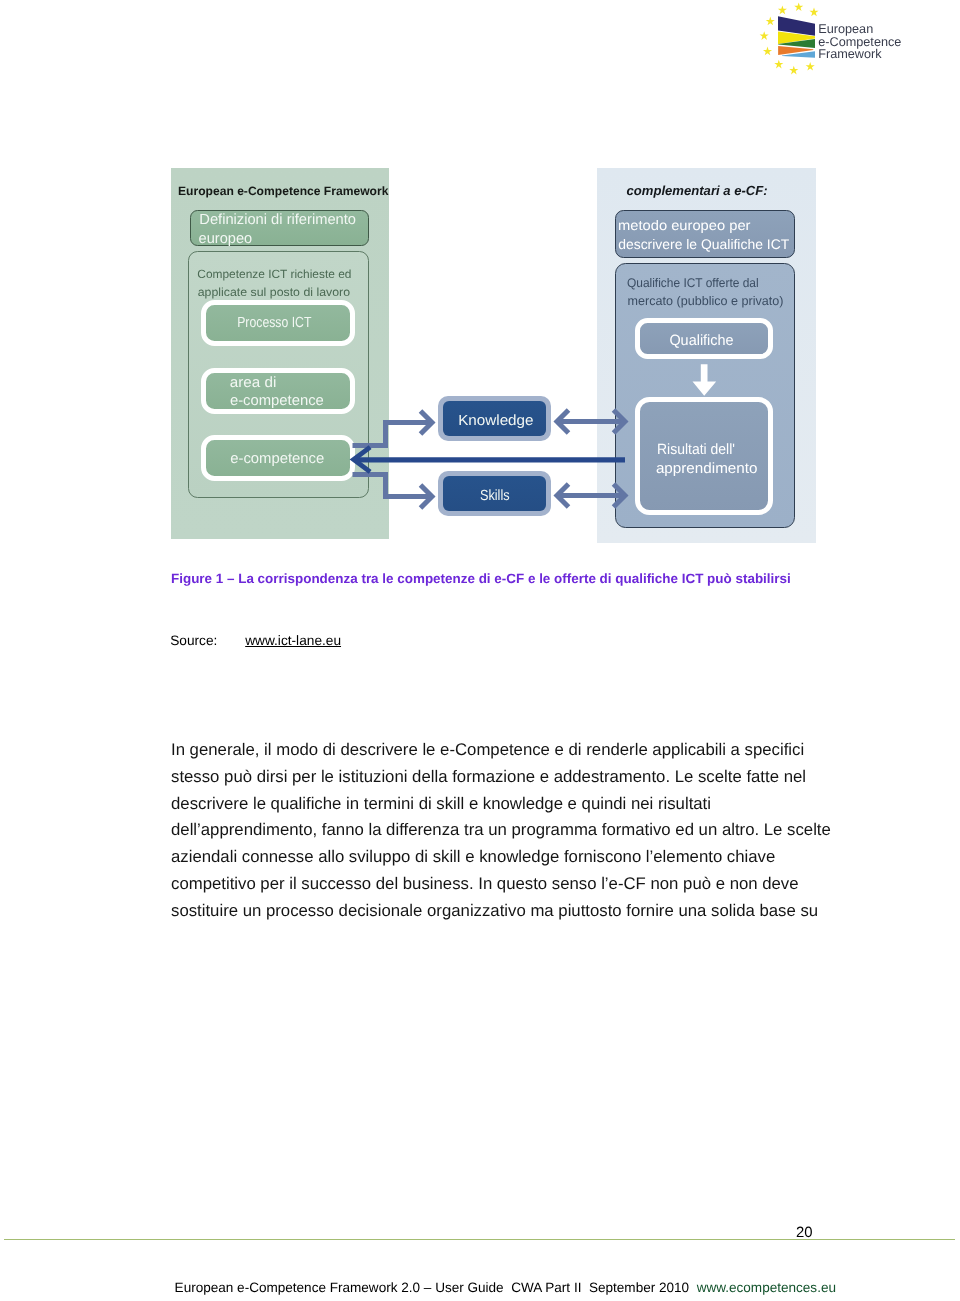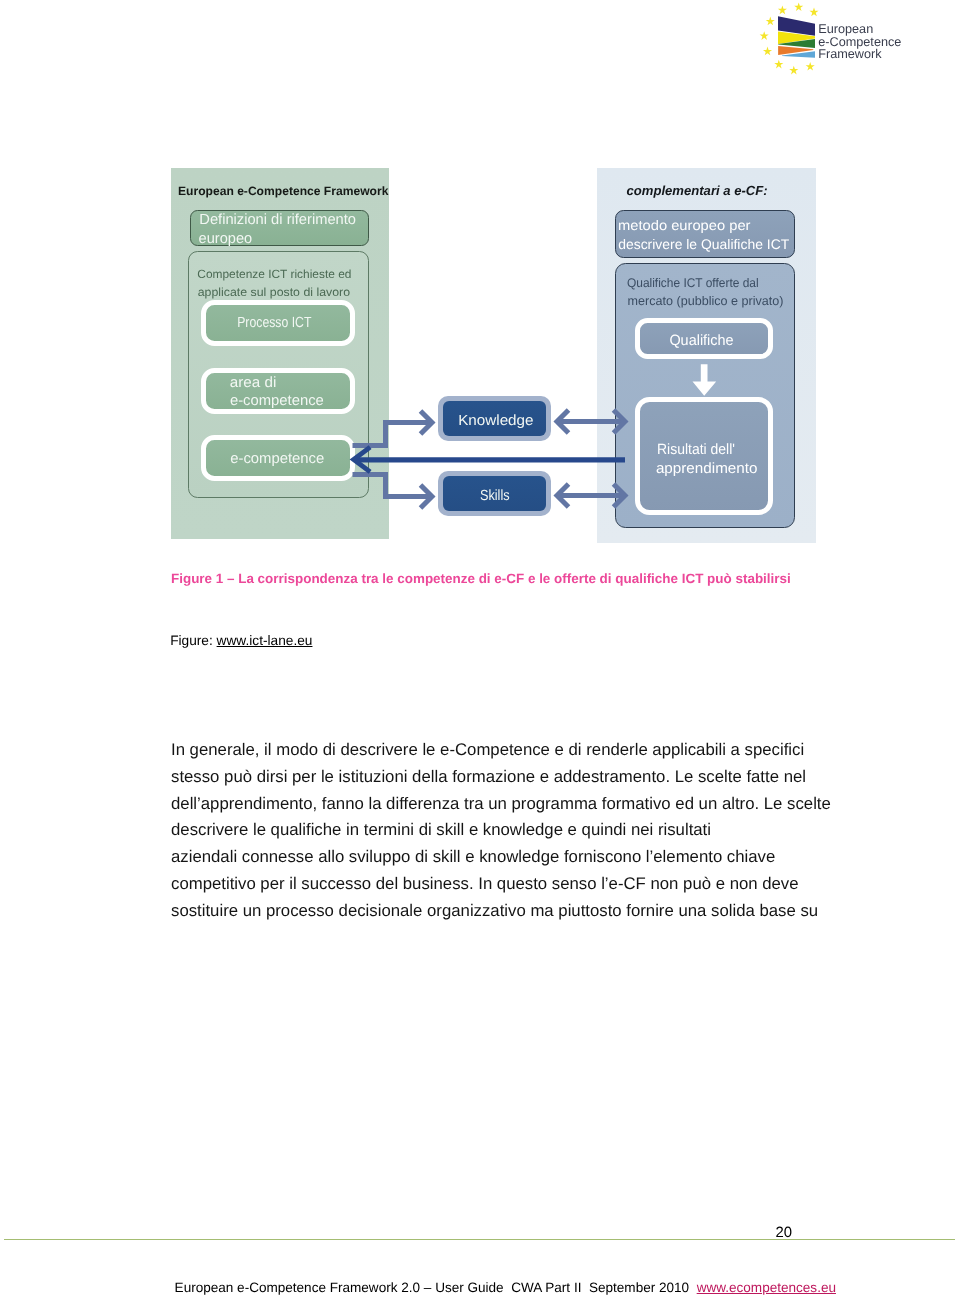--- a/index.html
+++ b/index.html
@@ -28,7 +28,7 @@
 
   
   .caption{position:absolute;left:171px;top:567.5px;width:700px;
-           font-size:13.45px;font-weight:bold;line-height:22.4px;color:#ec4899;white-space:nowrap;}
+           font-size:13.45px;font-weight:bold;line-height:22.4px;color:#6d28d9;white-space:nowrap;}
   .source{position:absolute;left:170.2px;top:632.8px;font-size:13.7px;color:#000;white-space:nowrap;}
   .source .lnk{text-decoration:underline;}
 

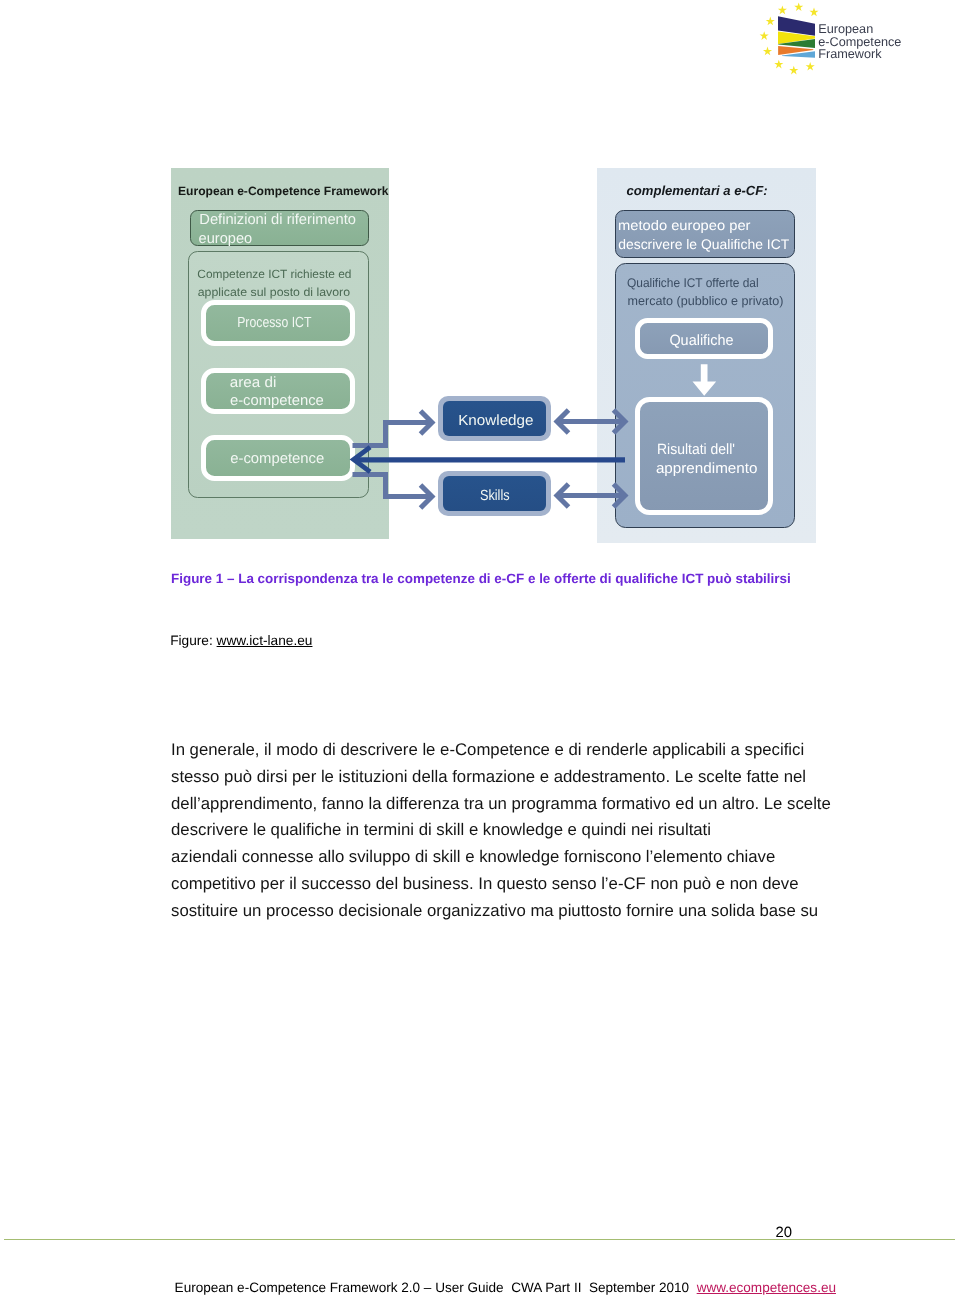--- a/index.html
+++ b/index.html
@@ -209,7 +209,7 @@
     <div>Figure 1 – La corrispondenza tra le competenze di e-CF e le offerte di qualifiche ICT può stabilirsi</div>
   </div>
   <div class="source">
-    <span>Figure: </span><span class="lnk">www.ict-lane.eu</span>
+    <span>Source: </span><span class="lnk">www.ict-lane.eu</span>
   </div>
 
   <div class="bodytext">

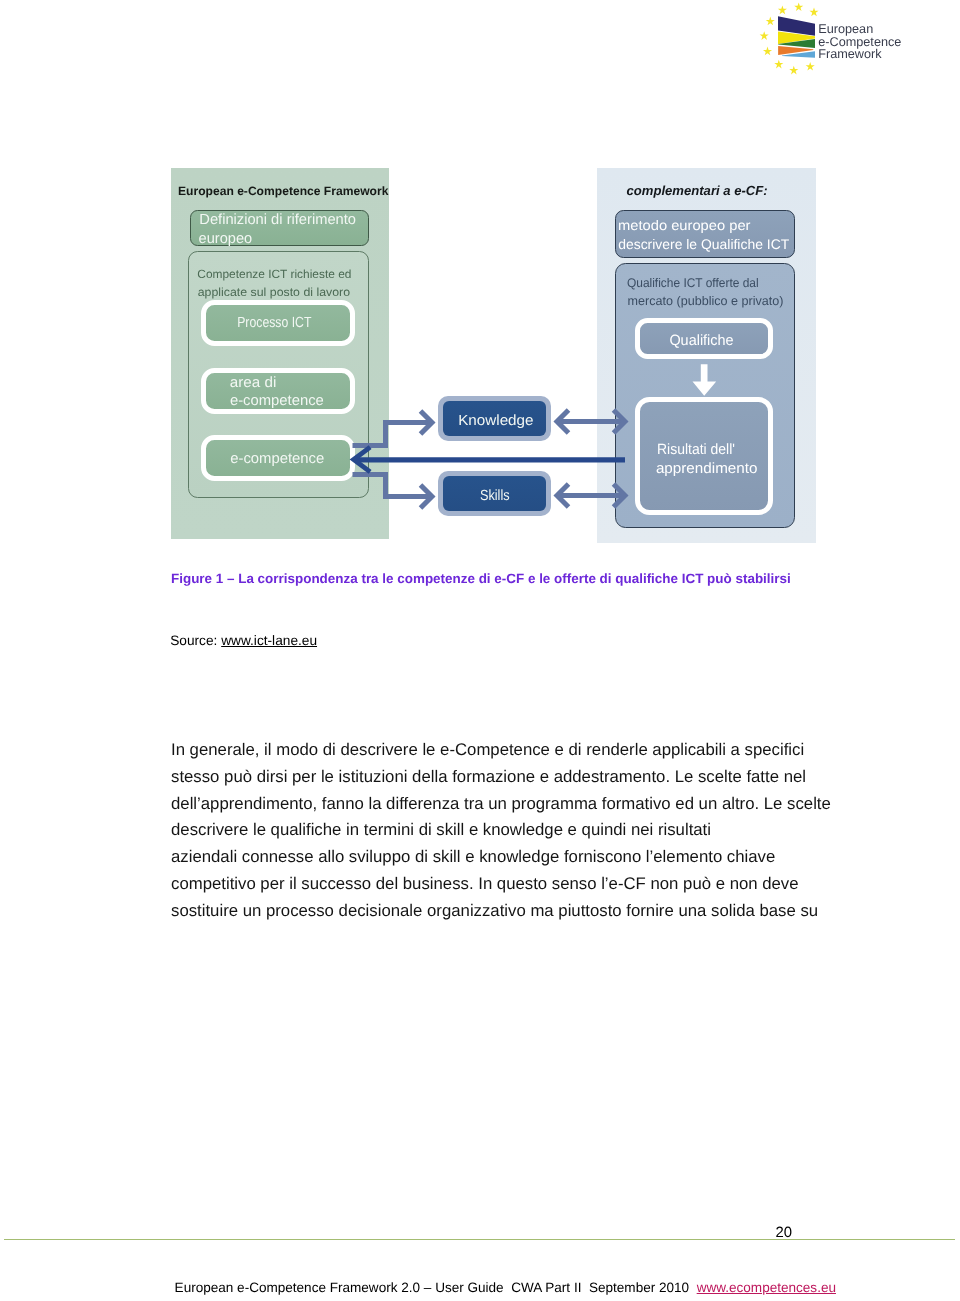--- a/index.html
+++ b/index.html
@@ -30,7 +30,7 @@
   .caption{position:absolute;left:171px;top:567.5px;width:700px;
            font-size:13.45px;font-weight:bold;line-height:22.4px;color:#6d28d9;white-space:nowrap;}
   .source{position:absolute;left:170.2px;top:632.8px;font-size:13.7px;color:#000;white-space:nowrap;}
-  .source .lnk{text-decoration:underline;}
+  .source .lnk{text-decoration:underline;margin-left:24px;}
 
   
   .bodytext{position:absolute;left:171px;top:737px;width:700px;

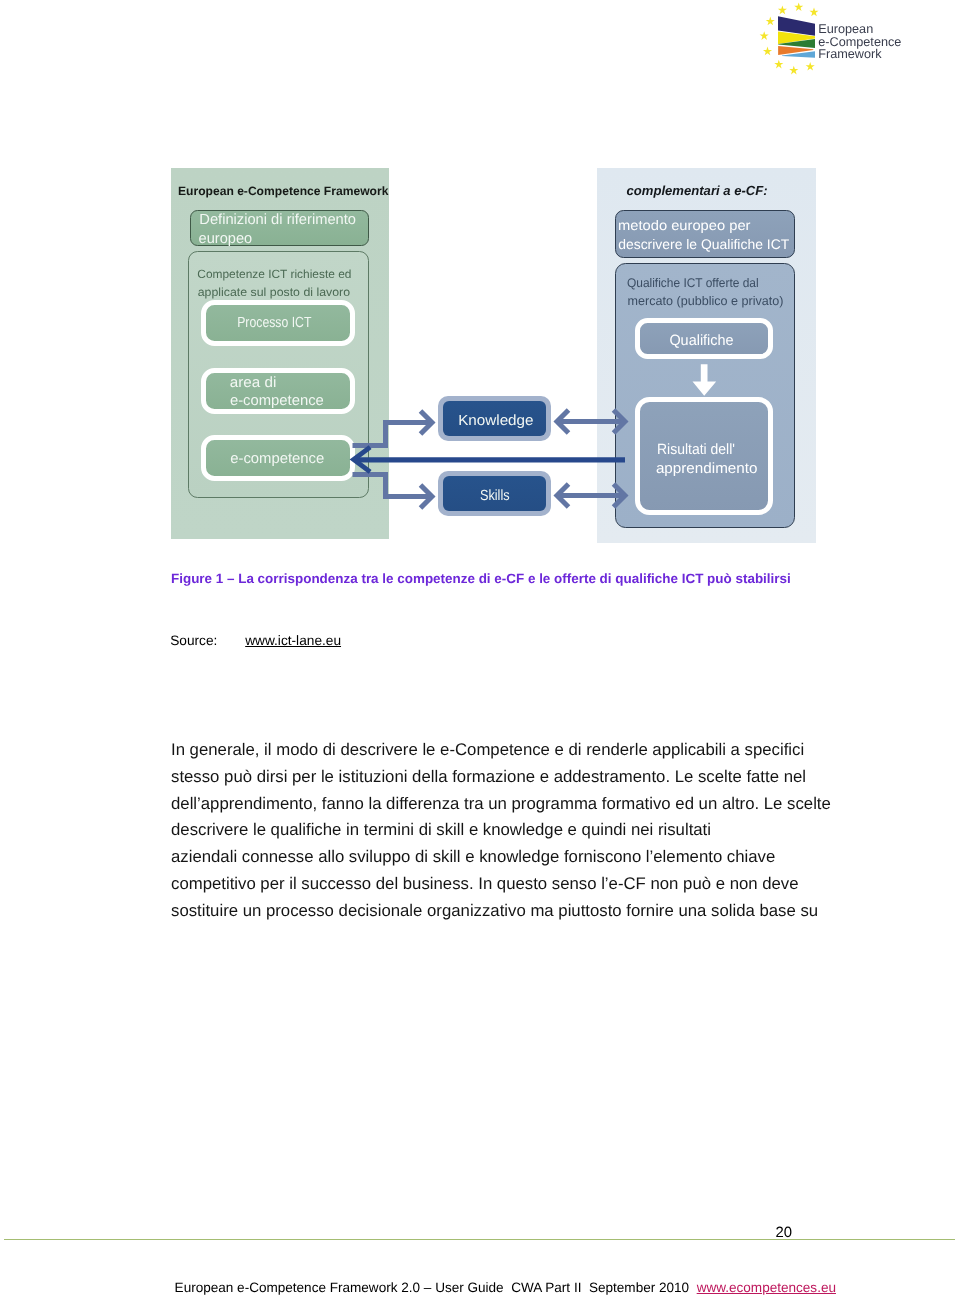--- a/index.html
+++ b/index.html
@@ -215,8 +215,8 @@
   <div class="bodytext">
     <div>In generale, il modo di descrivere le e-Competence e di renderle applicabili a specifici</div>
     <div>stesso può dirsi per le istituzioni della formazione e addestramento. Le scelte fatte nel</div>
+    <div>descrivere le qualifiche in termini di skill e knowledge e quindi nei risultati</div>
     <div>dell’apprendimento, fanno la differenza tra un programma formativo ed un altro. Le scelte</div>
-    <div>descrivere le qualifiche in termini di skill e knowledge e quindi nei risultati</div>
     <div>aziendali connesse allo sviluppo di skill e knowledge forniscono l’elemento chiave</div>
     <div>competitivo per il successo del business. In questo senso l’e-CF non può e non deve</div>
     <div>sostituire un processo decisionale organizzativo ma piuttosto fornire una solida base su</div>

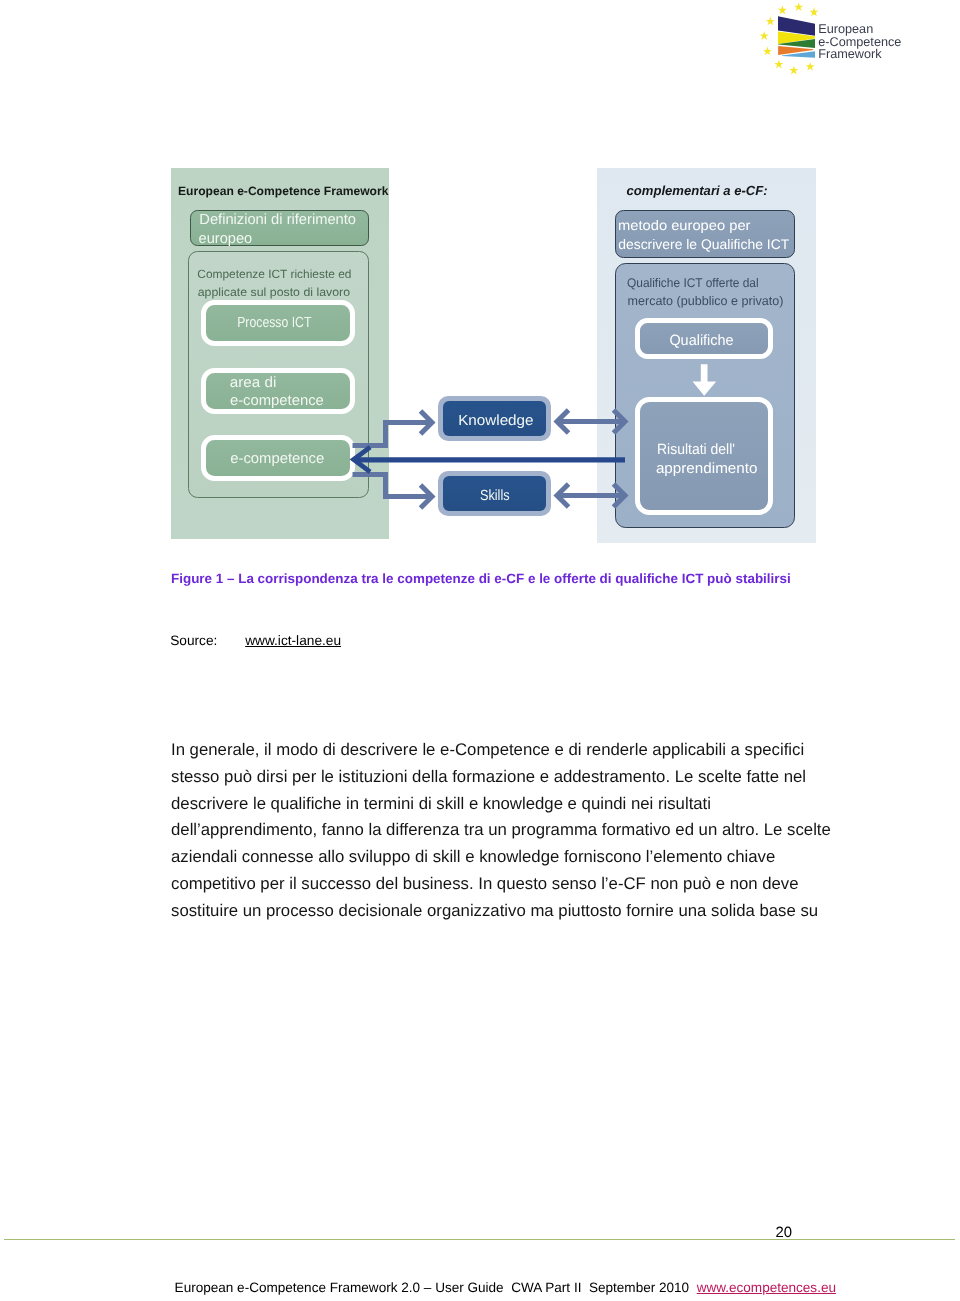--- a/index.html
+++ b/index.html
@@ -37,7 +37,7 @@
             font-size:16.75px;line-height:26.76px;color:#151515;white-space:nowrap;}
 
   
-  .pagenum{position:absolute;left:752px;top:1224.5px;width:40px;text-align:right;
+  .pagenum{position:absolute;left:796px;top:1224.5px;width:40px;
            font-size:14.9px;color:#000;}
   .hr{position:absolute;left:4px;top:1238.5px;width:951px;height:1.9px;background:#a4bd72;}
   .footer{position:absolute;left:174.6px;top:1279.5px;font-size:13.55px;line-height:16px;color:#000;white-space:pre;}

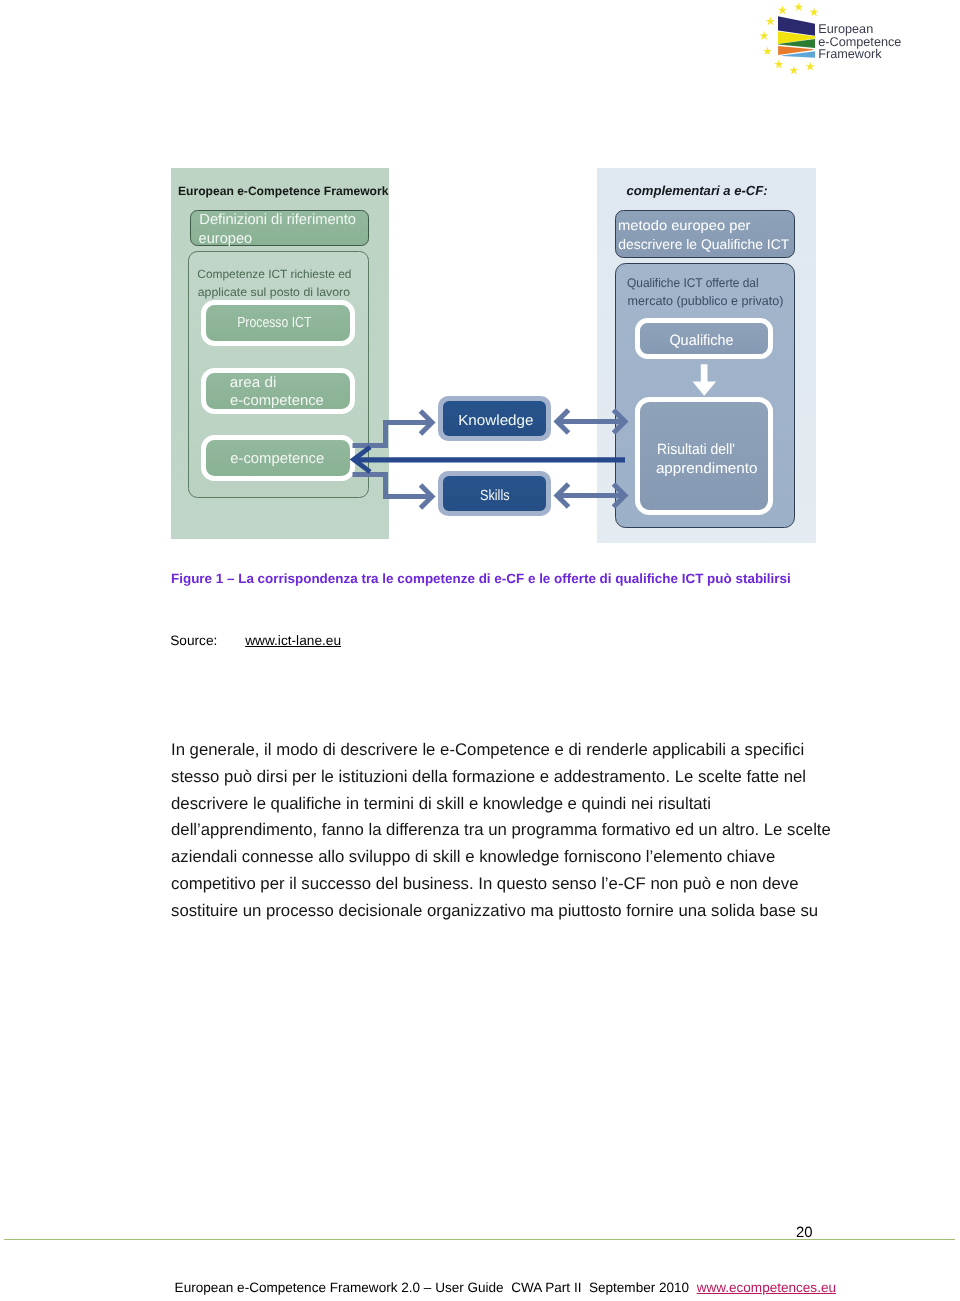--- a/index.html
+++ b/index.html
@@ -41,7 +41,7 @@
            font-size:14.9px;color:#000;}
   .hr{position:absolute;left:4px;top:1238.5px;width:951px;height:1.9px;background:#a4bd72;}
   .footer{position:absolute;left:174.6px;top:1279.5px;font-size:13.55px;line-height:16px;color:#000;white-space:pre;}
-  .footer .lnk{color:#be185d;text-decoration:underline;}
+  .footer .lnk{color:#14532d;}
 </style>
 </head>
 <body>

